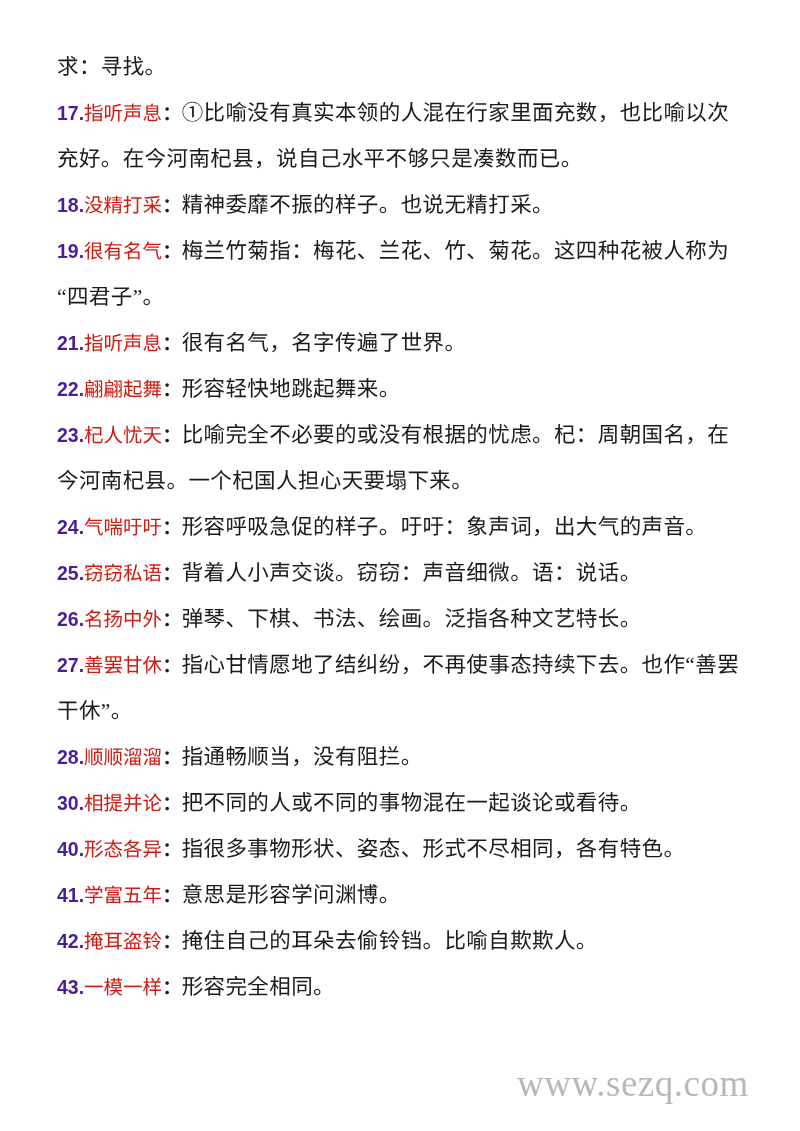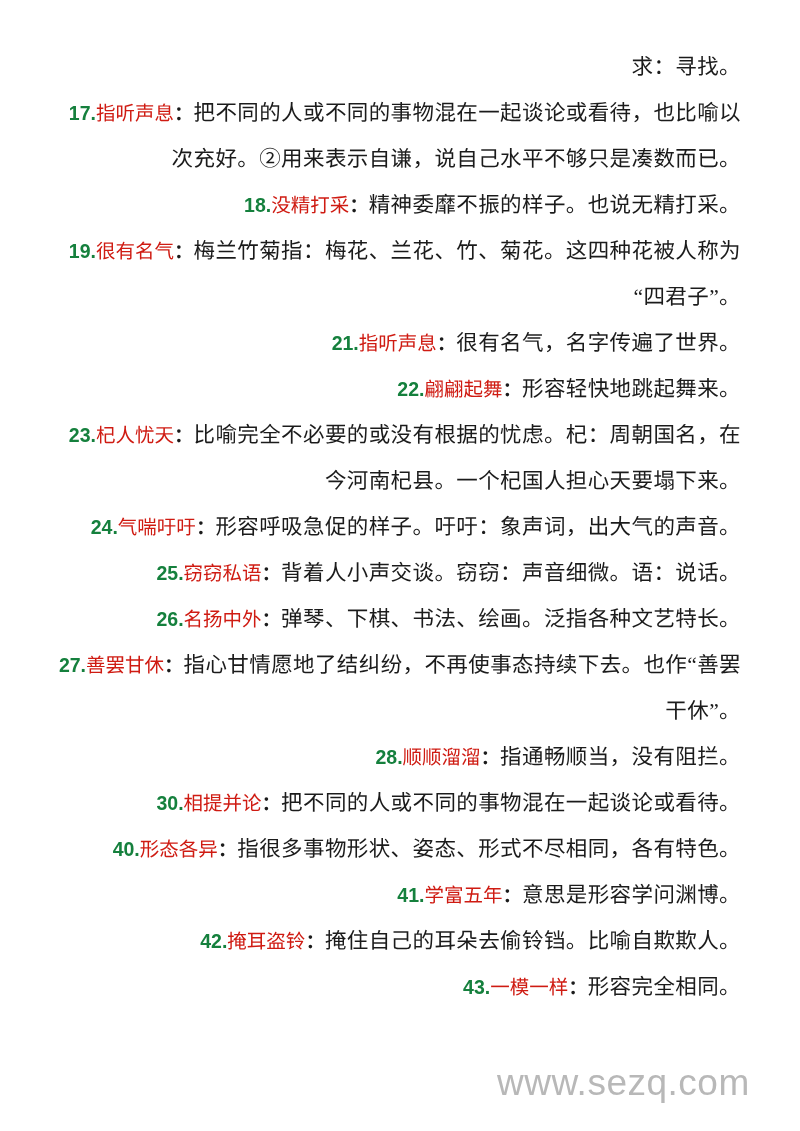--- a/index.html
+++ b/index.html
@@ -15,7 +15,6 @@
     background: #ffffff;
     overflow: hidden;
     font-family: "Liberation Serif", "DejaVu Serif", serif;
-    text-align: right;
   }
   .content {
     position: absolute;

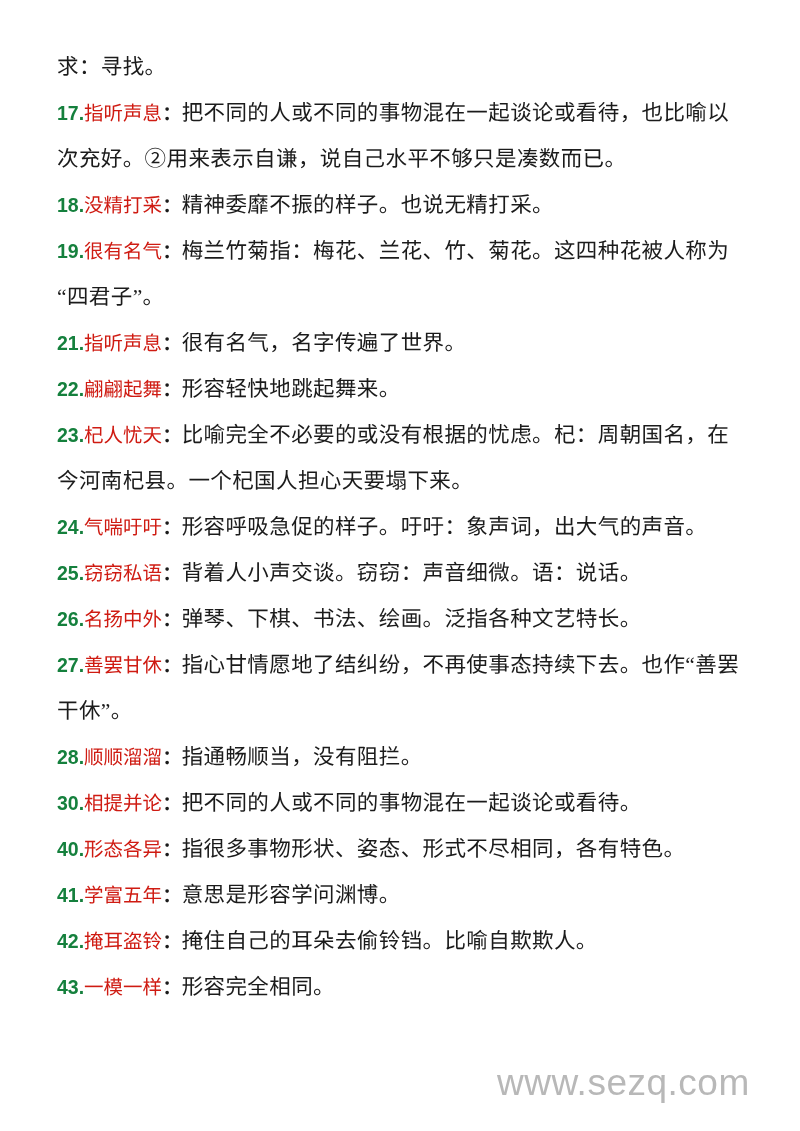--- a/index.html
+++ b/index.html
@@ -33,7 +33,7 @@
   
   .idx {
     font-weight: bold;
-    color: #15803d;
+    color: #4c1d95;
     font-family: "Liberation Sans", "DejaVu Sans", sans-serif;
     font-size: 19.5px;
     letter-spacing: 0;

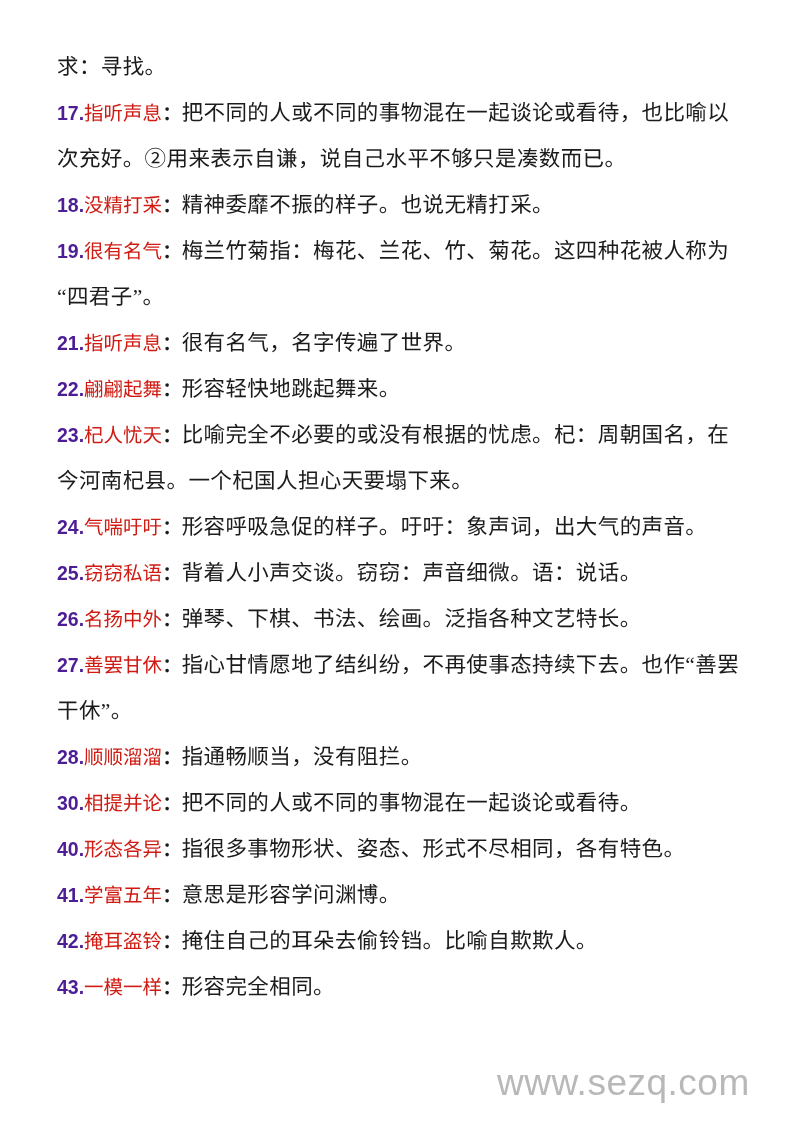--- a/index.html
+++ b/index.html
@@ -71,7 +71,7 @@
   <div class="content">
 
   <div class="line"><span class="plain">求：寻找。</span></div>
-      <div class="line"><span class="idx">17.</span><span class="idx term">指听声息</span><span class="idx colon">：</span><span class="body-text">把不同的人或不同的事物混在一起谈论或看待，也比喻以次充好。②用来表示自谦，说自己水平不够只是凑数而已。</span></div>
+      <div class="line"><span class="idx">17.</span><span class="idx term">指听声息</span><span class="idx colon">：</span><span class="body-text">①比喻没有真实本领的人混在行家里面充数，也比喻以次充好。在今河南杞县，说自己水平不够只是凑数而已。</span></div>
       <div class="line"><span class="idx">18.</span><span class="idx term">没精打采</span><span class="idx colon">：</span><span class="body-text">精神委靡不振的样子。也说无精打采。</span></div>
       <div class="line"><span class="idx">19.</span><span class="idx term">很有名气</span><span class="idx colon">：</span><span class="body-text">梅兰竹菊指：梅花、兰花、竹、菊花。这四种花被人称为“四君子”。</span></div>
       <div class="line"><span class="idx">21.</span><span class="idx term">指听声息</span><span class="idx colon">：</span><span class="body-text">很有名气，名字传遍了世界。</span></div>

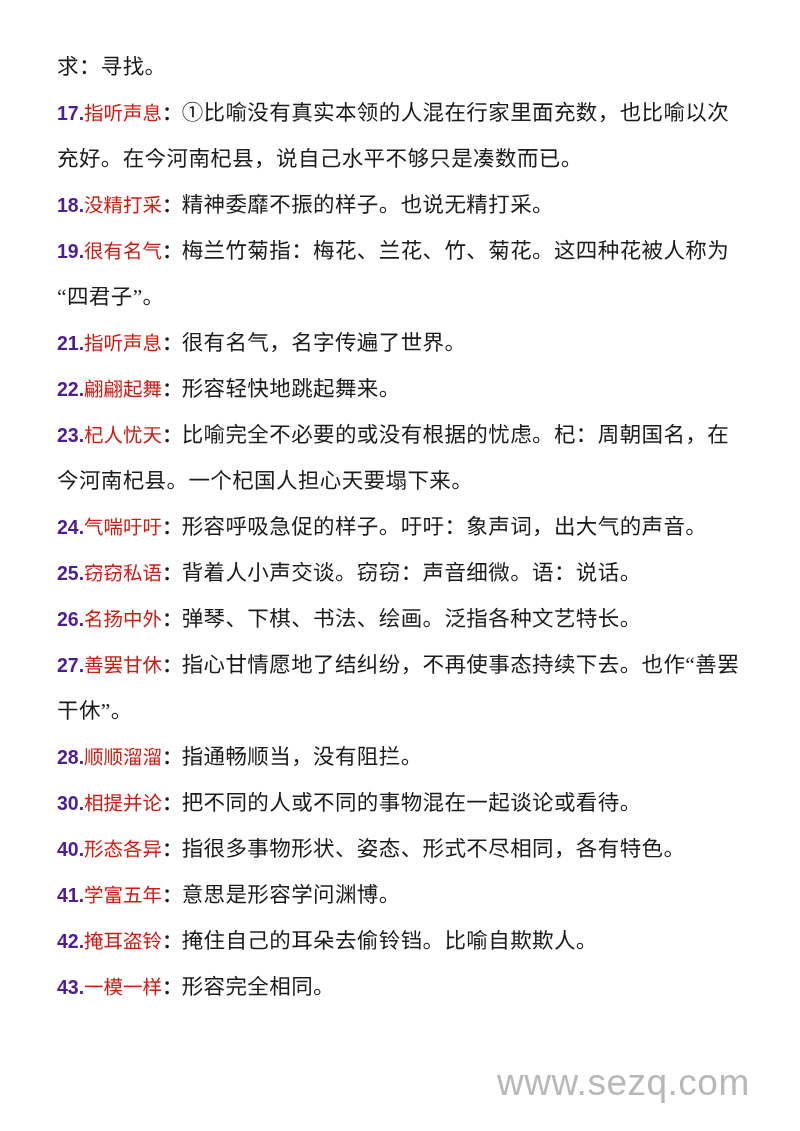--- a/index.html
+++ b/index.html
@@ -53,9 +53,9 @@
   }
   .watermark {
     position: absolute;
-    left: 497px;
+    left: 517px;
     top: 1062px;
-    font-family: Liberation Sans, sans-serif;
+    font-family: Liberation Serif, serif;
     font-size: 37px;
     color: #b8b8b8;
     letter-spacing: 0.5px;

